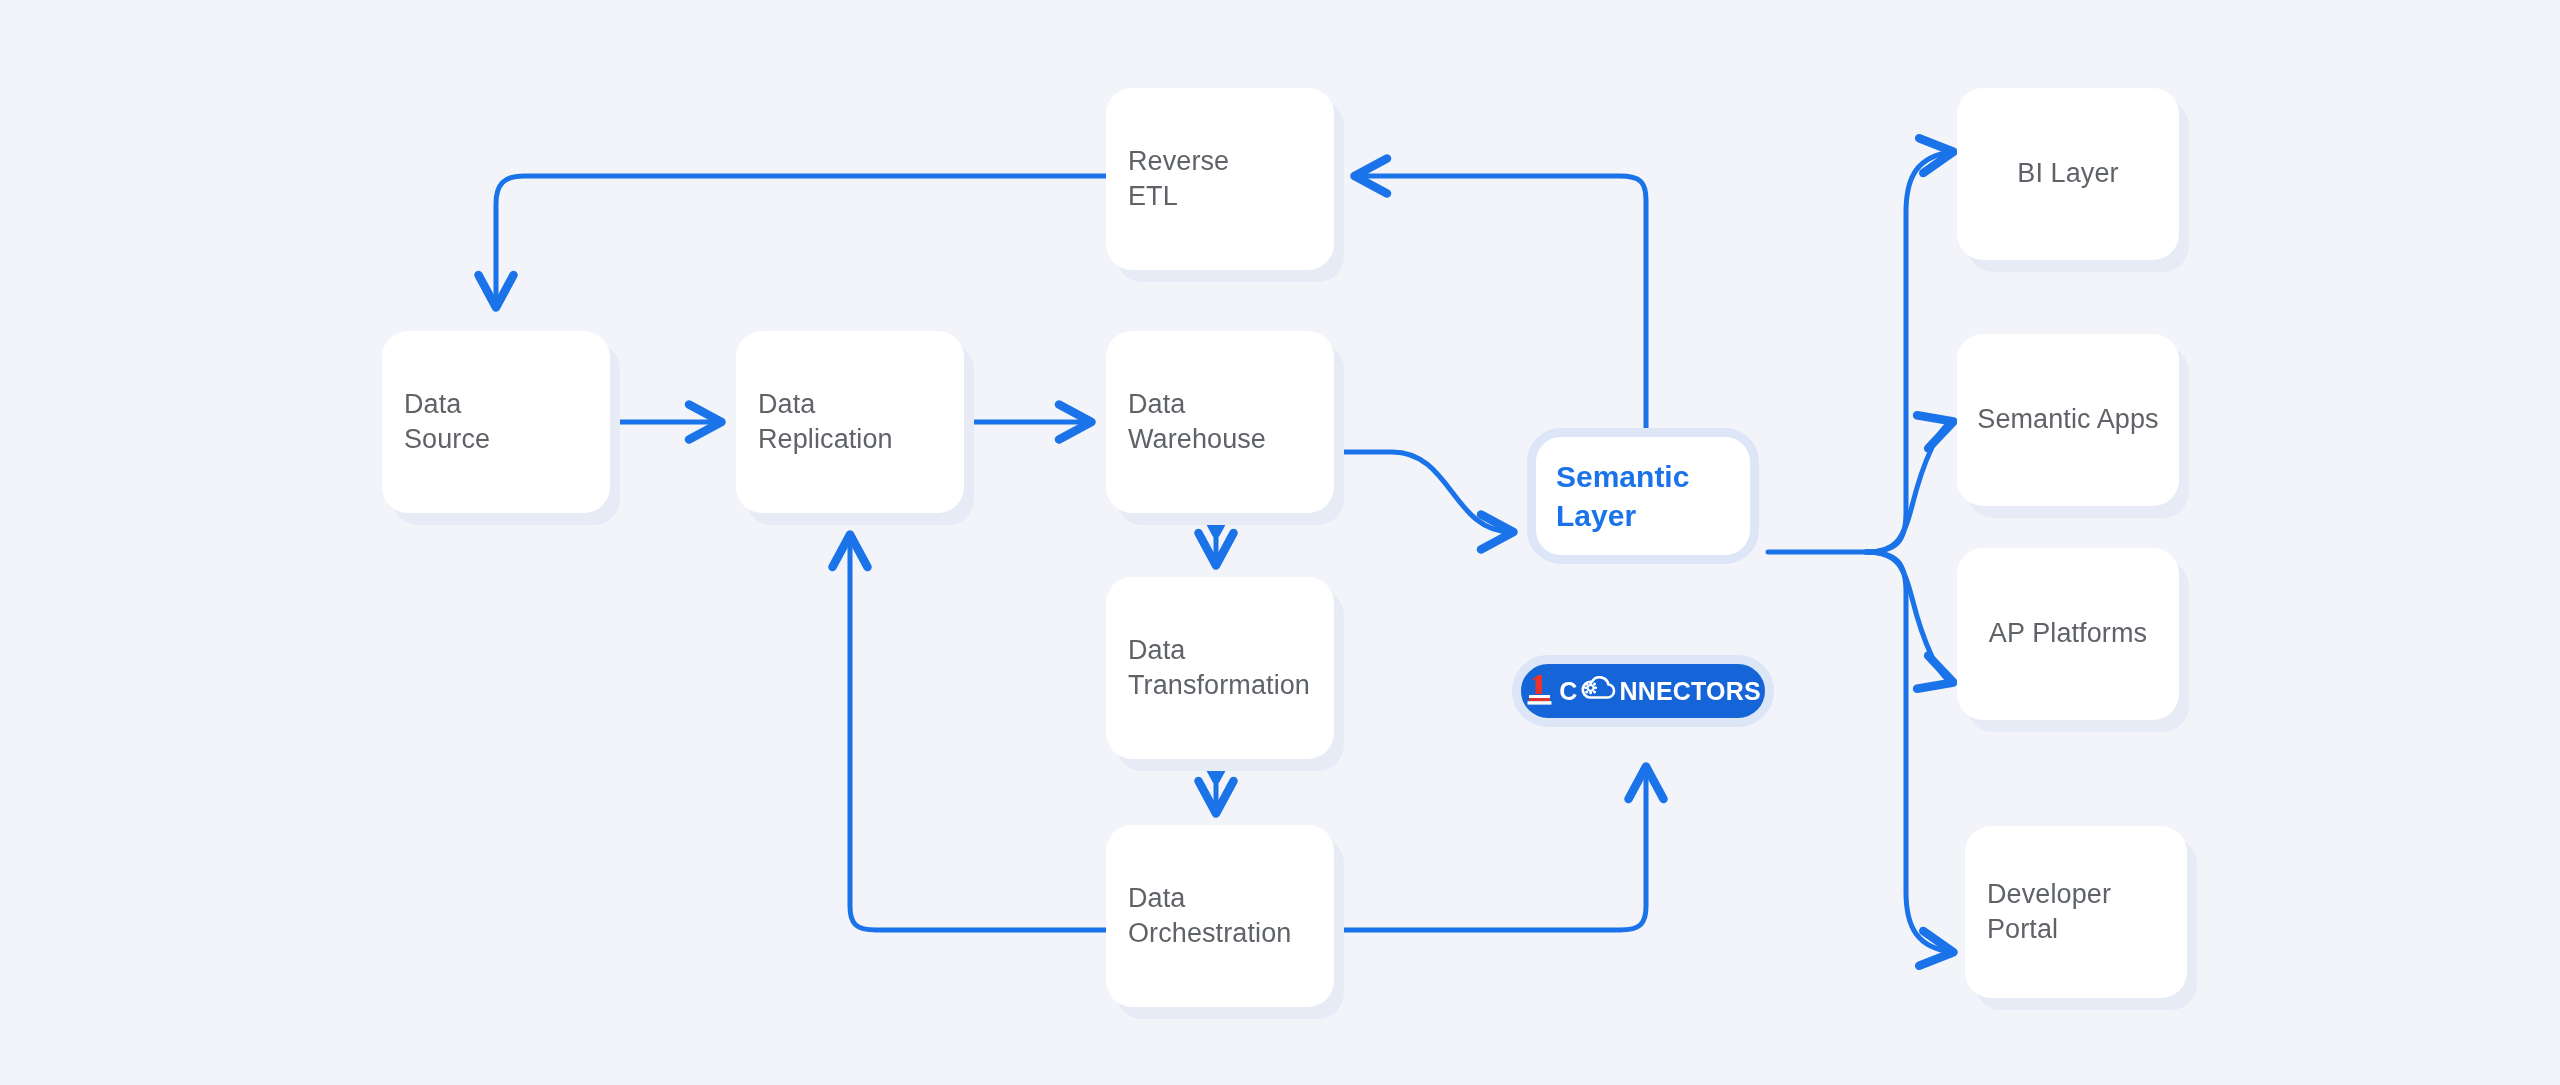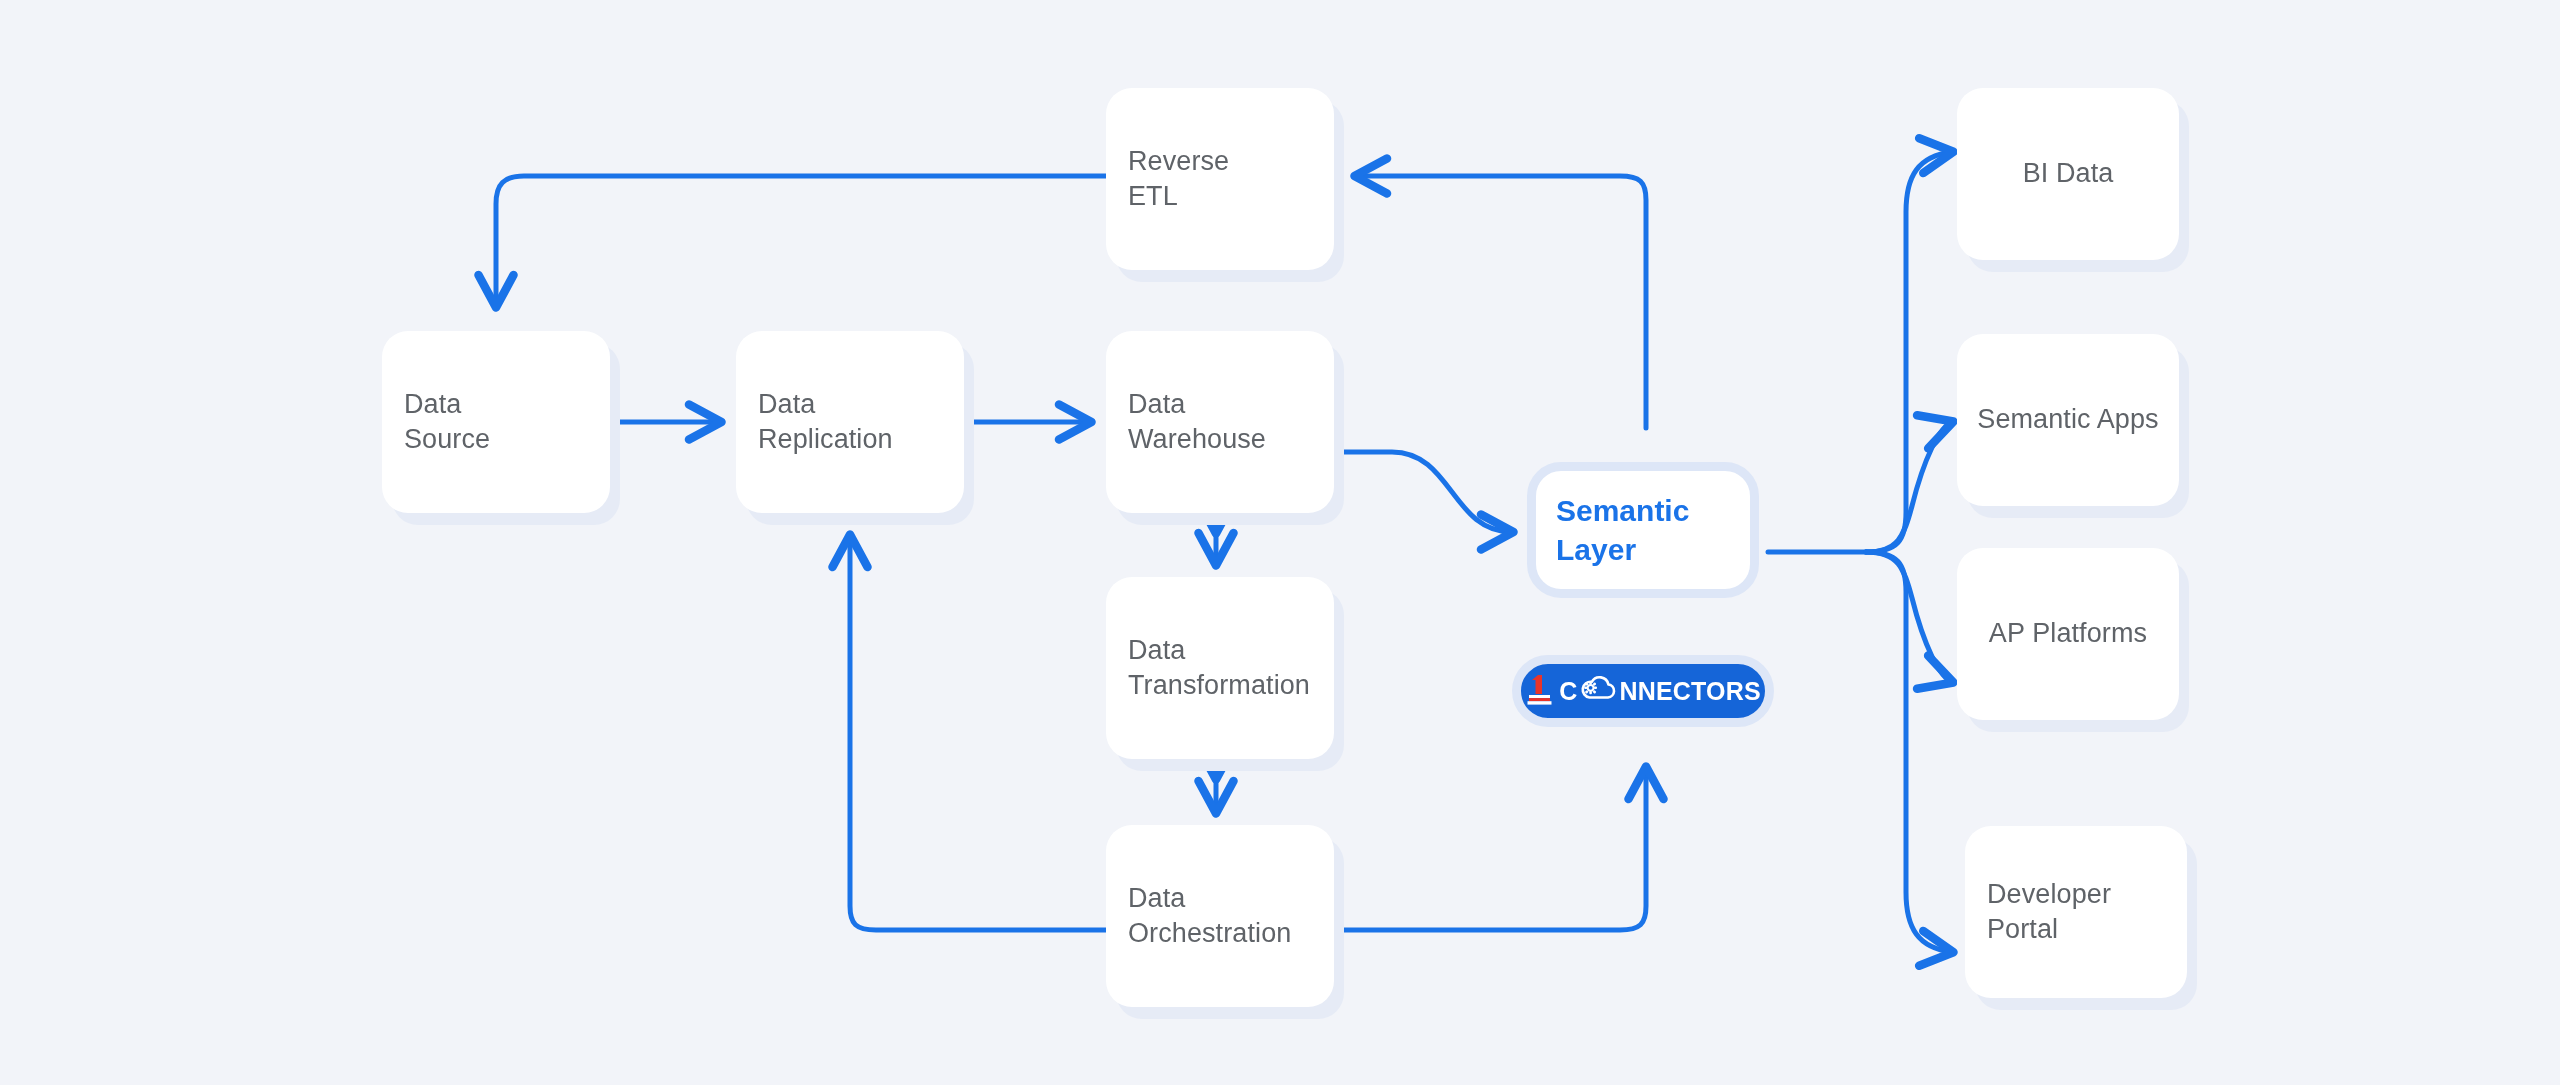--- a/index.html
+++ b/index.html
@@ -154,7 +154,7 @@
 Orchestration</span>
       </div>
       <div class="node center" id="node-bi-tools" style="left: 1957px; top: 88px; width: 222px; height: 172px;">
-        <span class="lbl">BI Data</span>
+        <span class="lbl">BI Layer</span>
       </div>
       <div class="node center" id="node-frontend-apps" style="left: 1957px; top: 334px; width: 222px; height: 172px;">
         <span class="lbl">Semantic Apps</span>

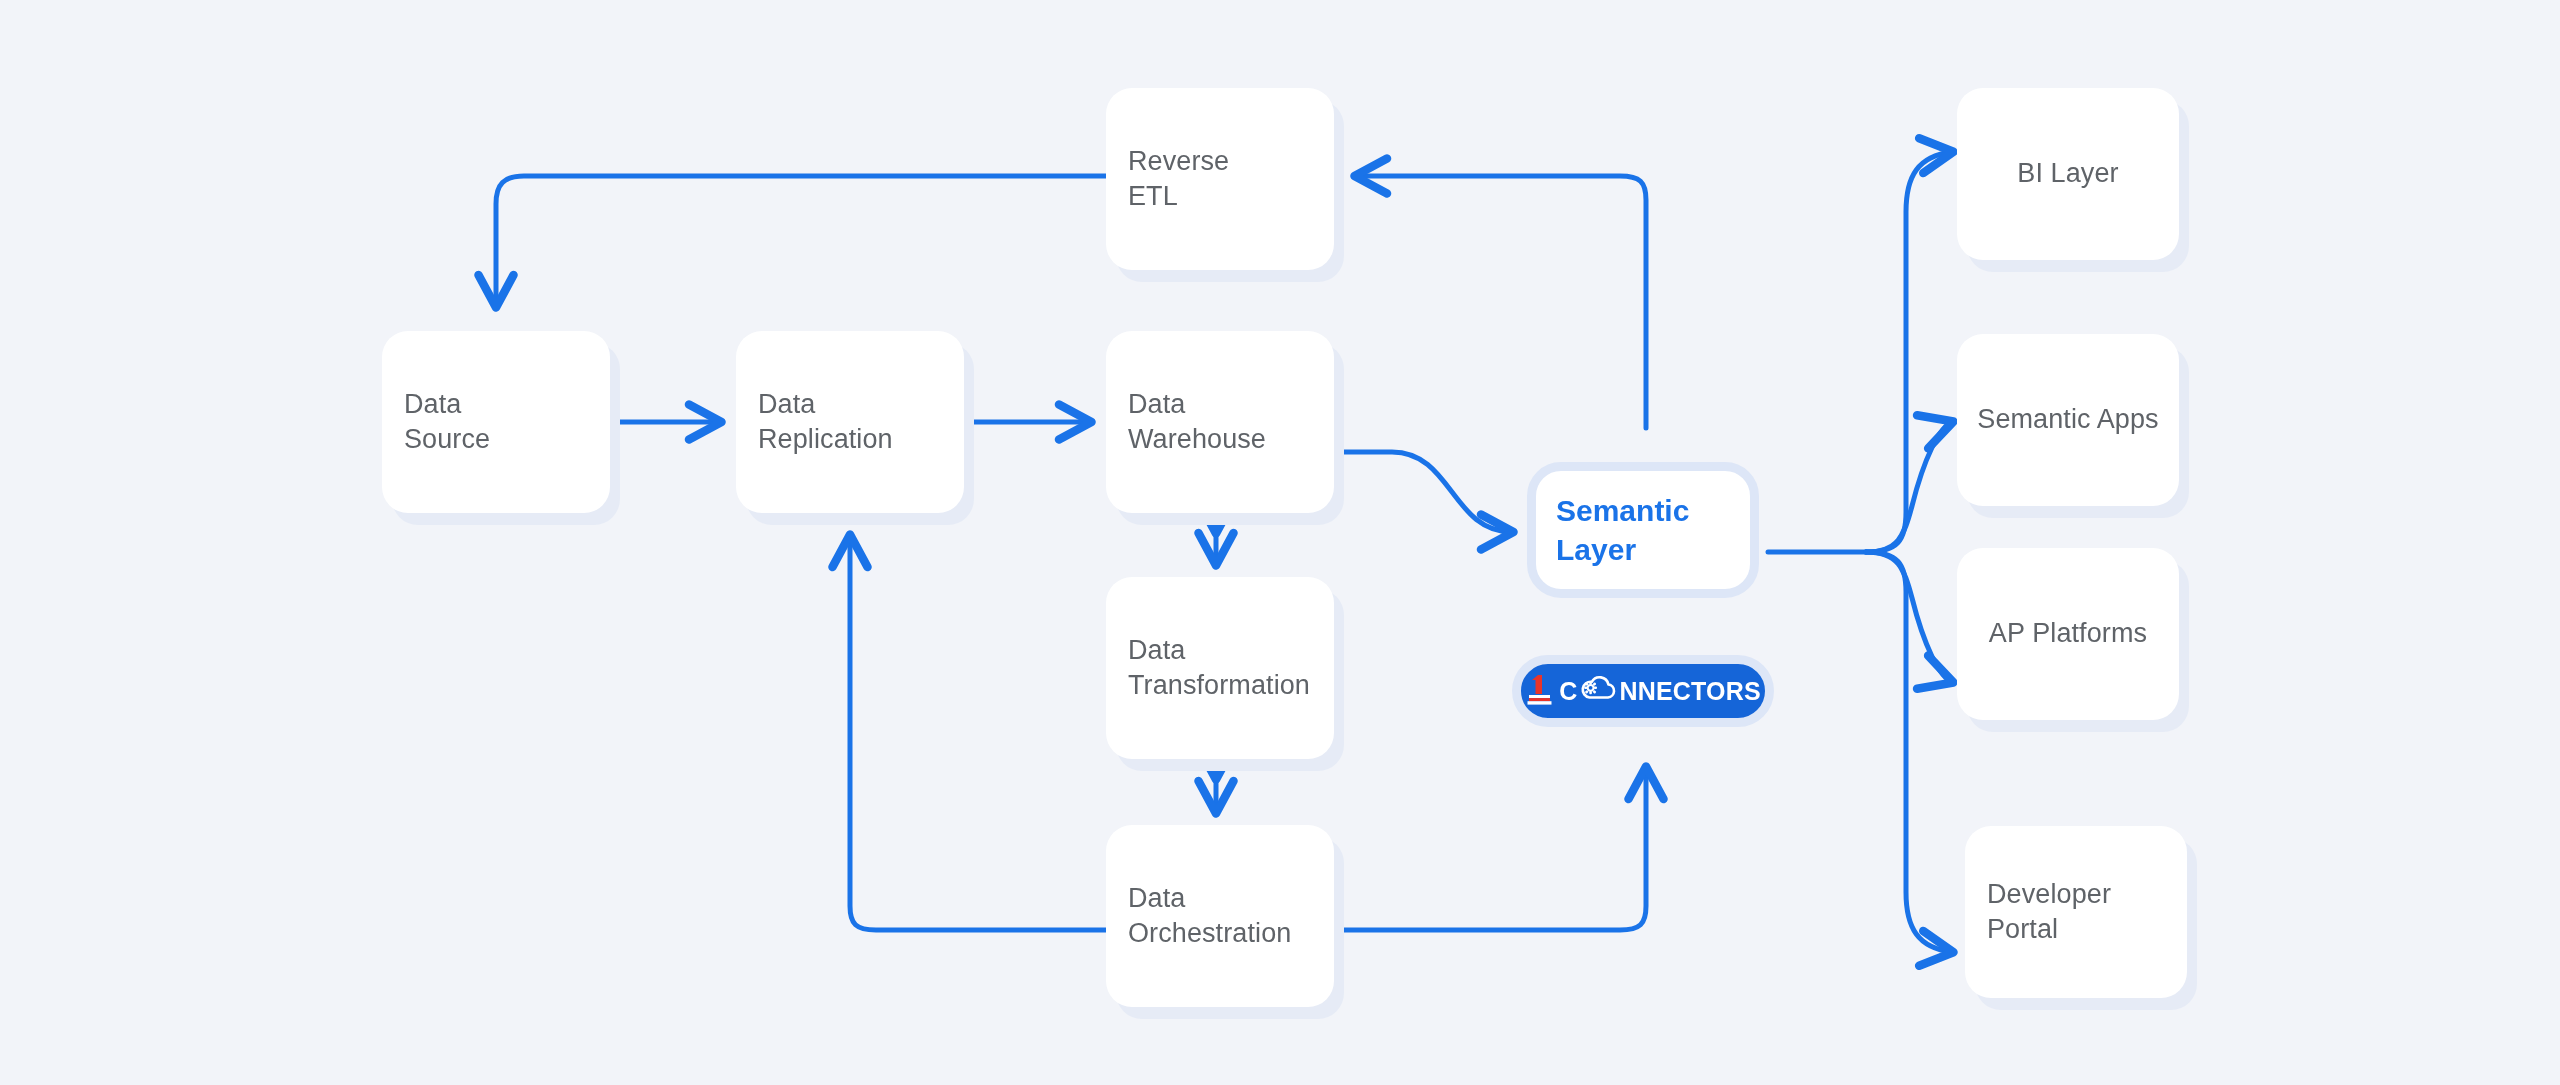--- a/index.html
+++ b/index.html
@@ -168,7 +168,7 @@
       </div>
     </div>
 
-  <div id="semantic-layer" style="left: 1527px; top: 462px; width: 232px; height: 136px;">
+  <div id="semantic-layer" style="left: 1527px; top: 428px; width: 232px; height: 136px;">
     <span class="lbl">Semantic
 Layer</span>
   </div>

